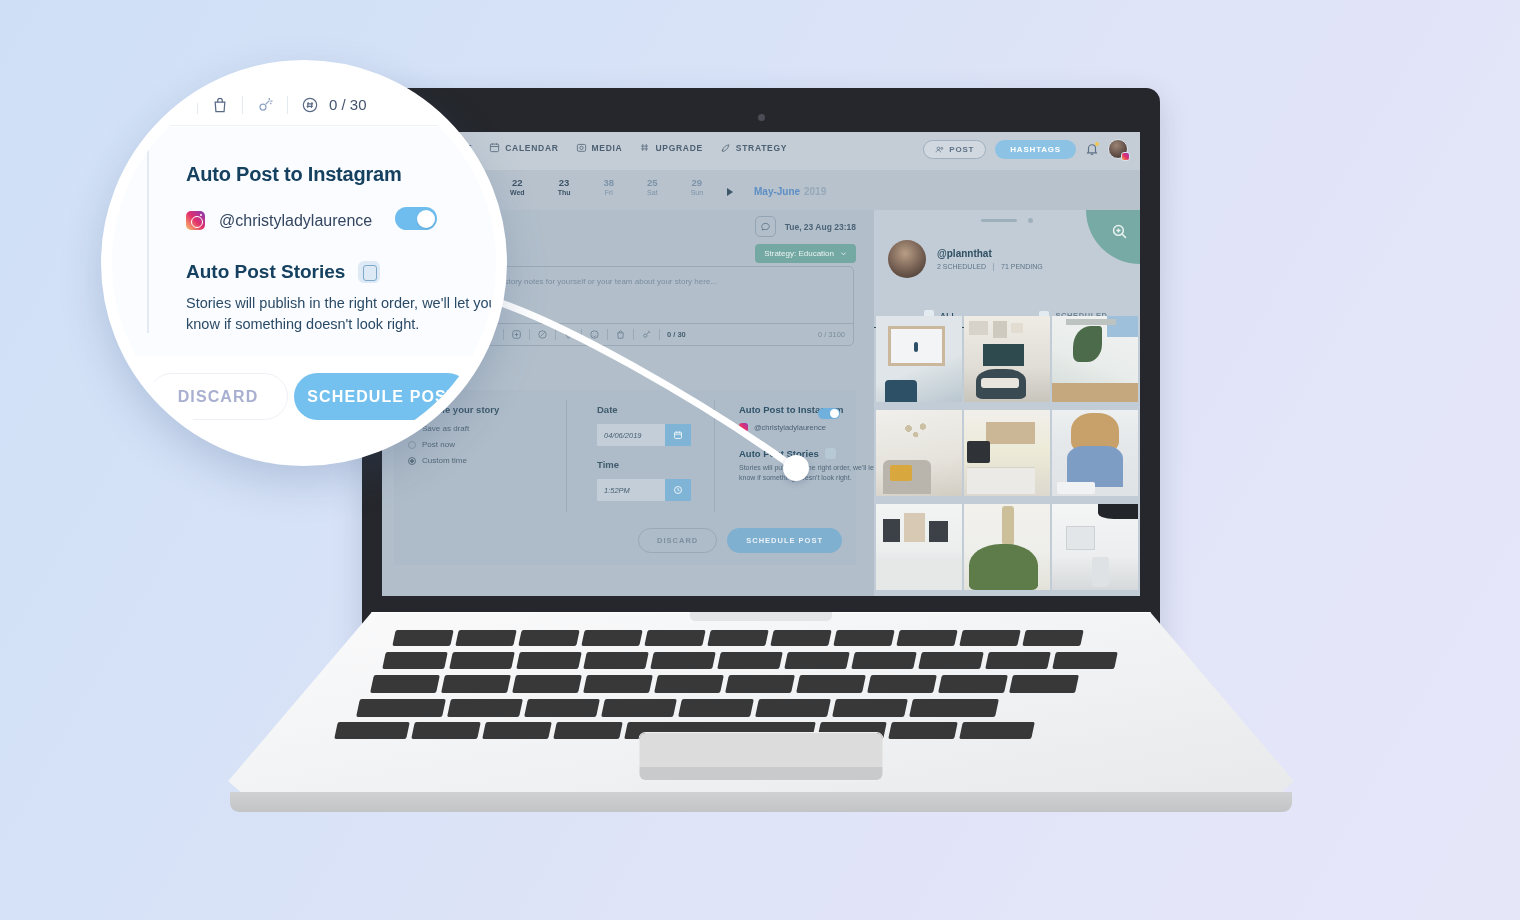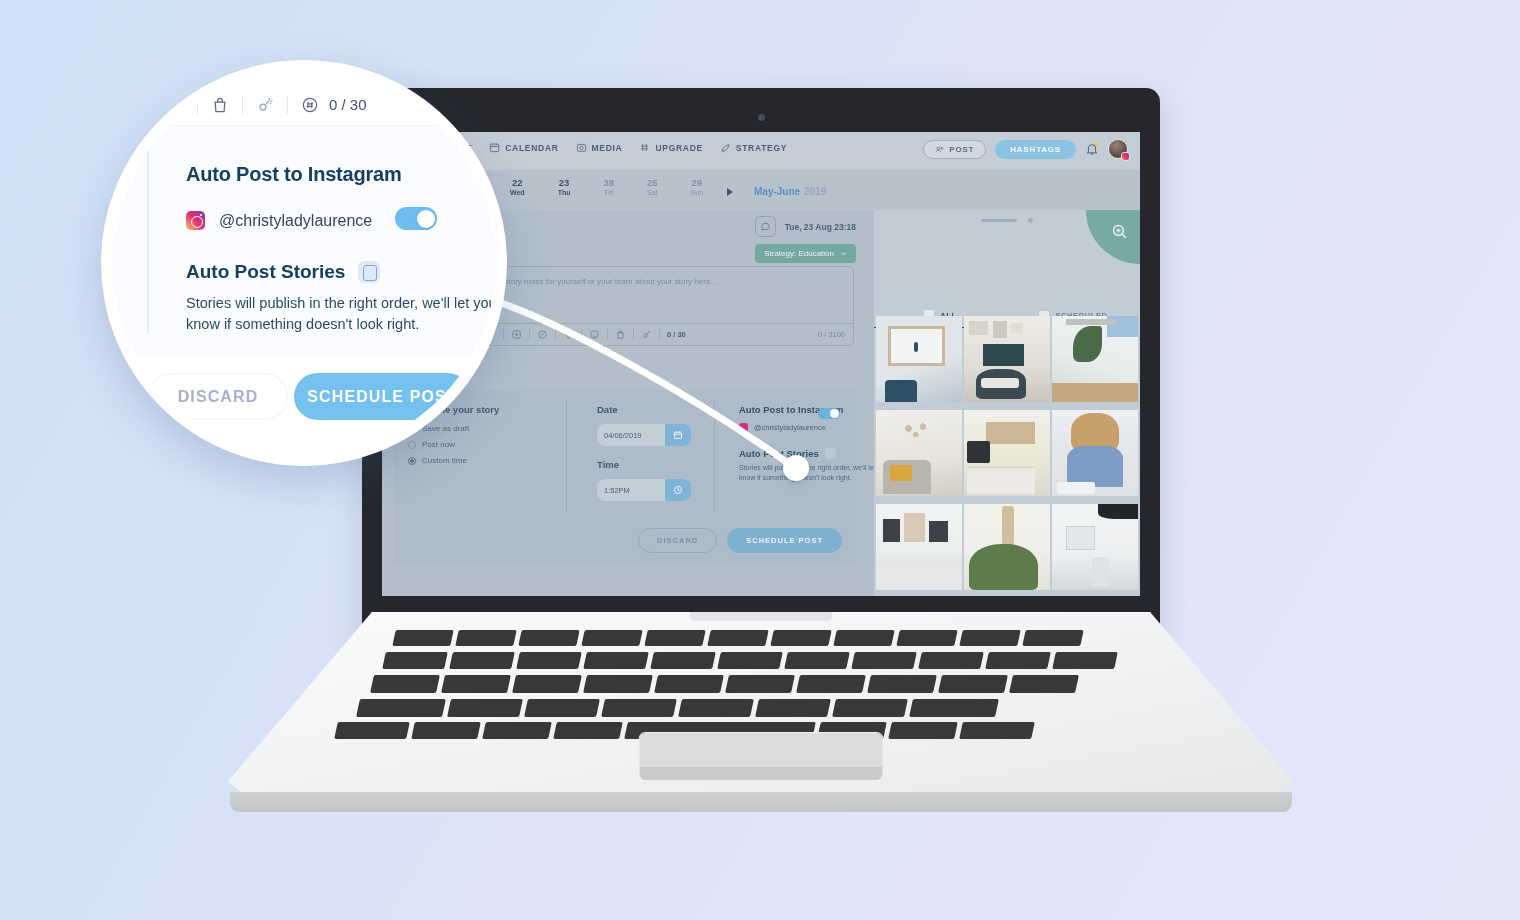--- a/index.html
+++ b/index.html
@@ -450,6 +450,17 @@
                 <path d="M7 5.1v3.8M5.1 7h3.8"></path>
               </svg>
           </div>
+          <div class="phone-prof">
+            <div class="prof-av"></div>
+            <div>
+              <div class="prof-name">@plannthat</div>
+              <div class="prof-stats">
+                <span>2 SCHEDULED</span>
+                <span class="stat-div"></span>
+                <span>71 PENDING</span>
+              </div>
+            </div>
+          </div>
           <div class="phone-tabs">
             <div class="ptab active">
                 <span class="pin"></span>

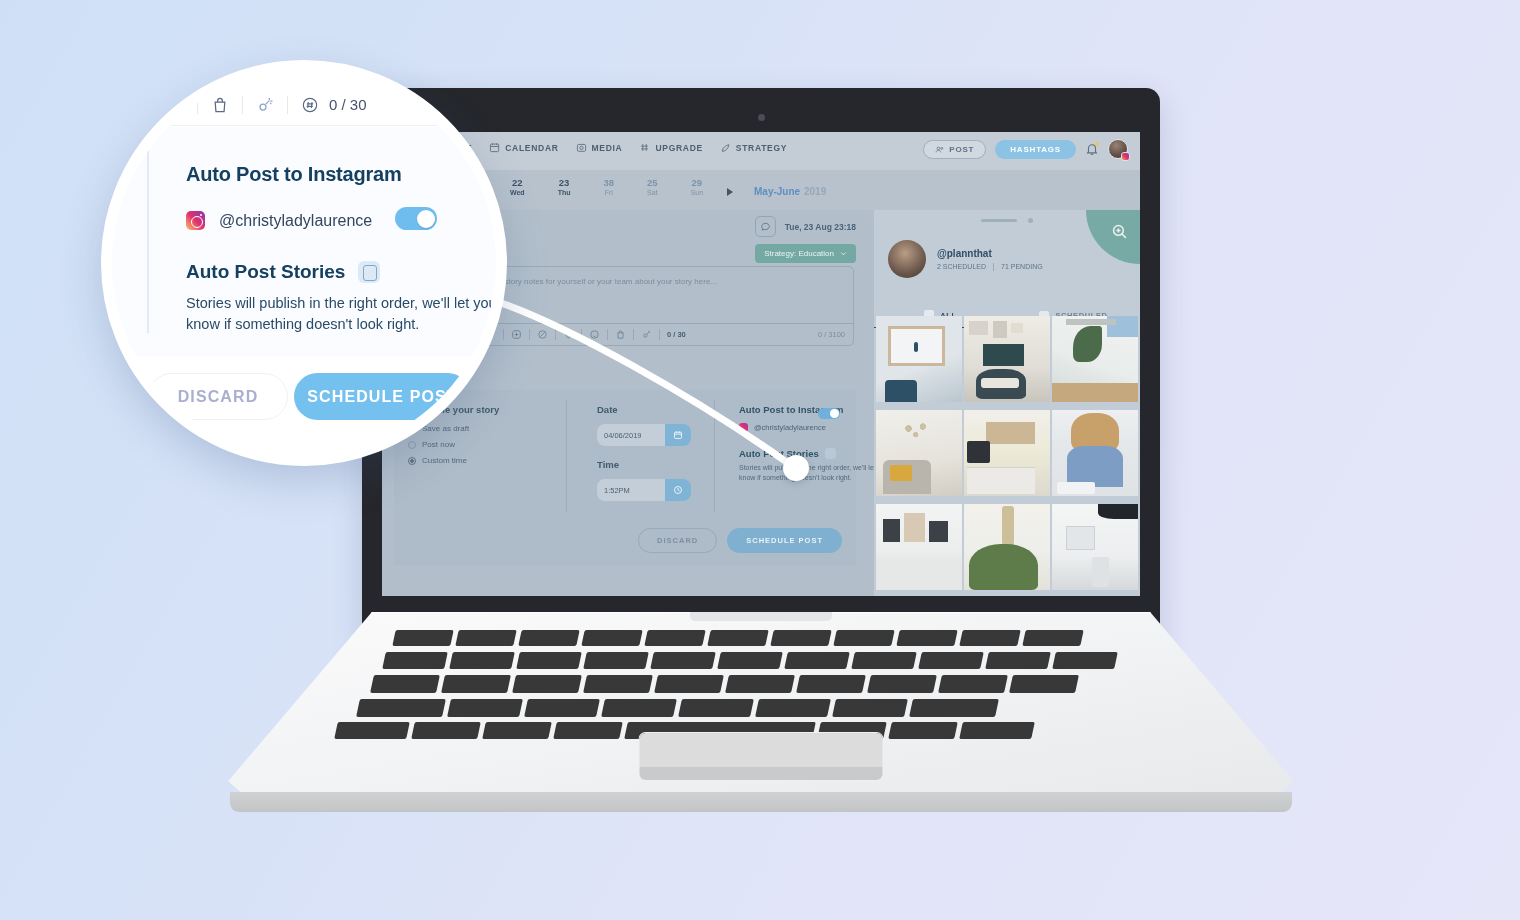--- a/index.html
+++ b/index.html
@@ -90,7 +90,7 @@
   .radio.sel { border-color:#5f7585; background:radial-gradient(circle,#5f7585 0 45%, transparent 46%); }
   .radio-lb { font-size:8px; color:#53697a; }
   .vdiv { position:absolute; top:10px; width:1px; height:112px; background:#9dacb9; }
-  .field { display:flex; width:94px; height:22px; border-radius:8px; overflow:hidden; margin-bottom:13px; }
+  .field { display:flex; width:94px; height:22px; border-radius:0; overflow:hidden; margin-bottom:13px;font-style:italic; }
   .field .val { flex:1; background:#c3ced9; display:flex; align-items:center; padding-left:7px;
                 font-size:7.5px; color:#4a6173; }
   .field .ic { width:26px; background:#7fb4d6; display:flex; align-items:center; justify-content:center; color:#fff; }

